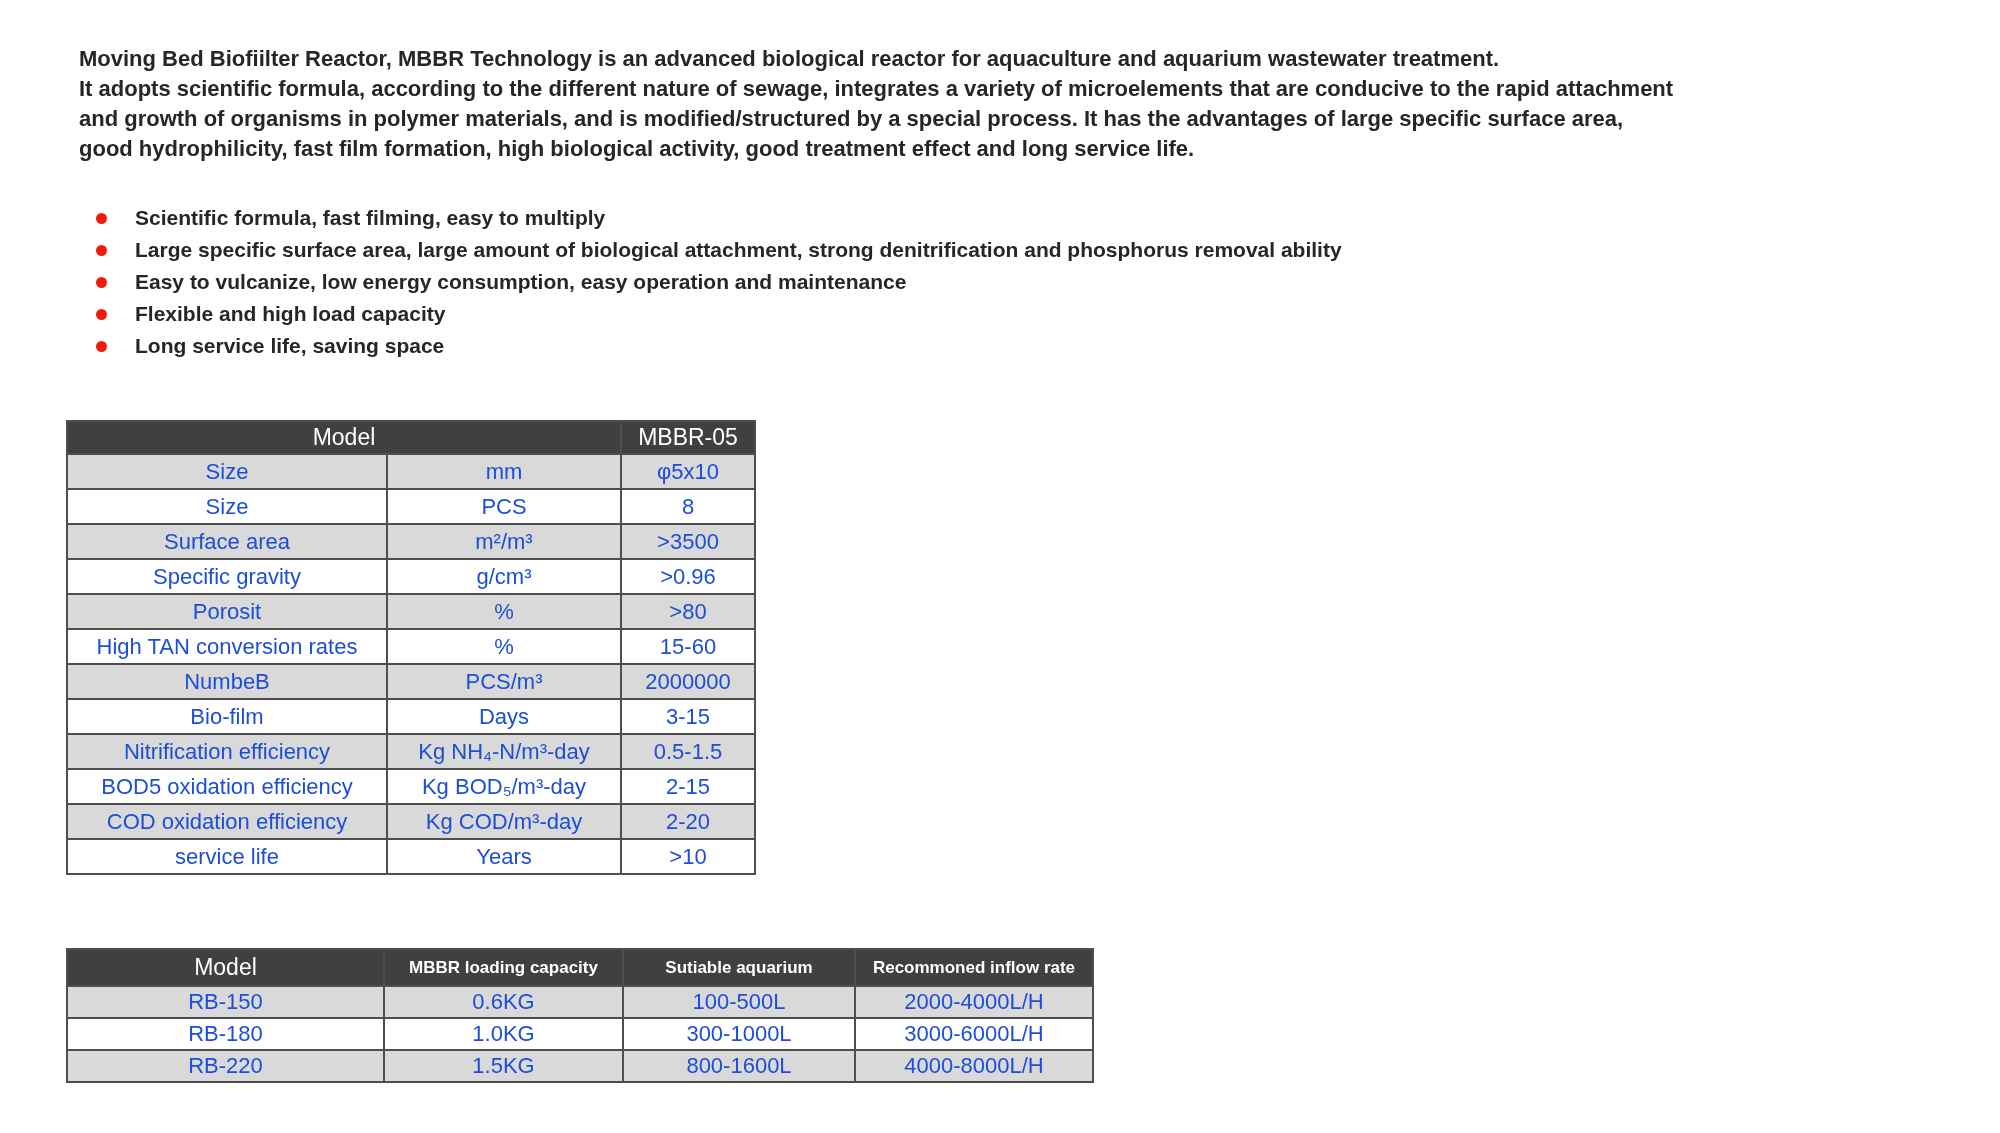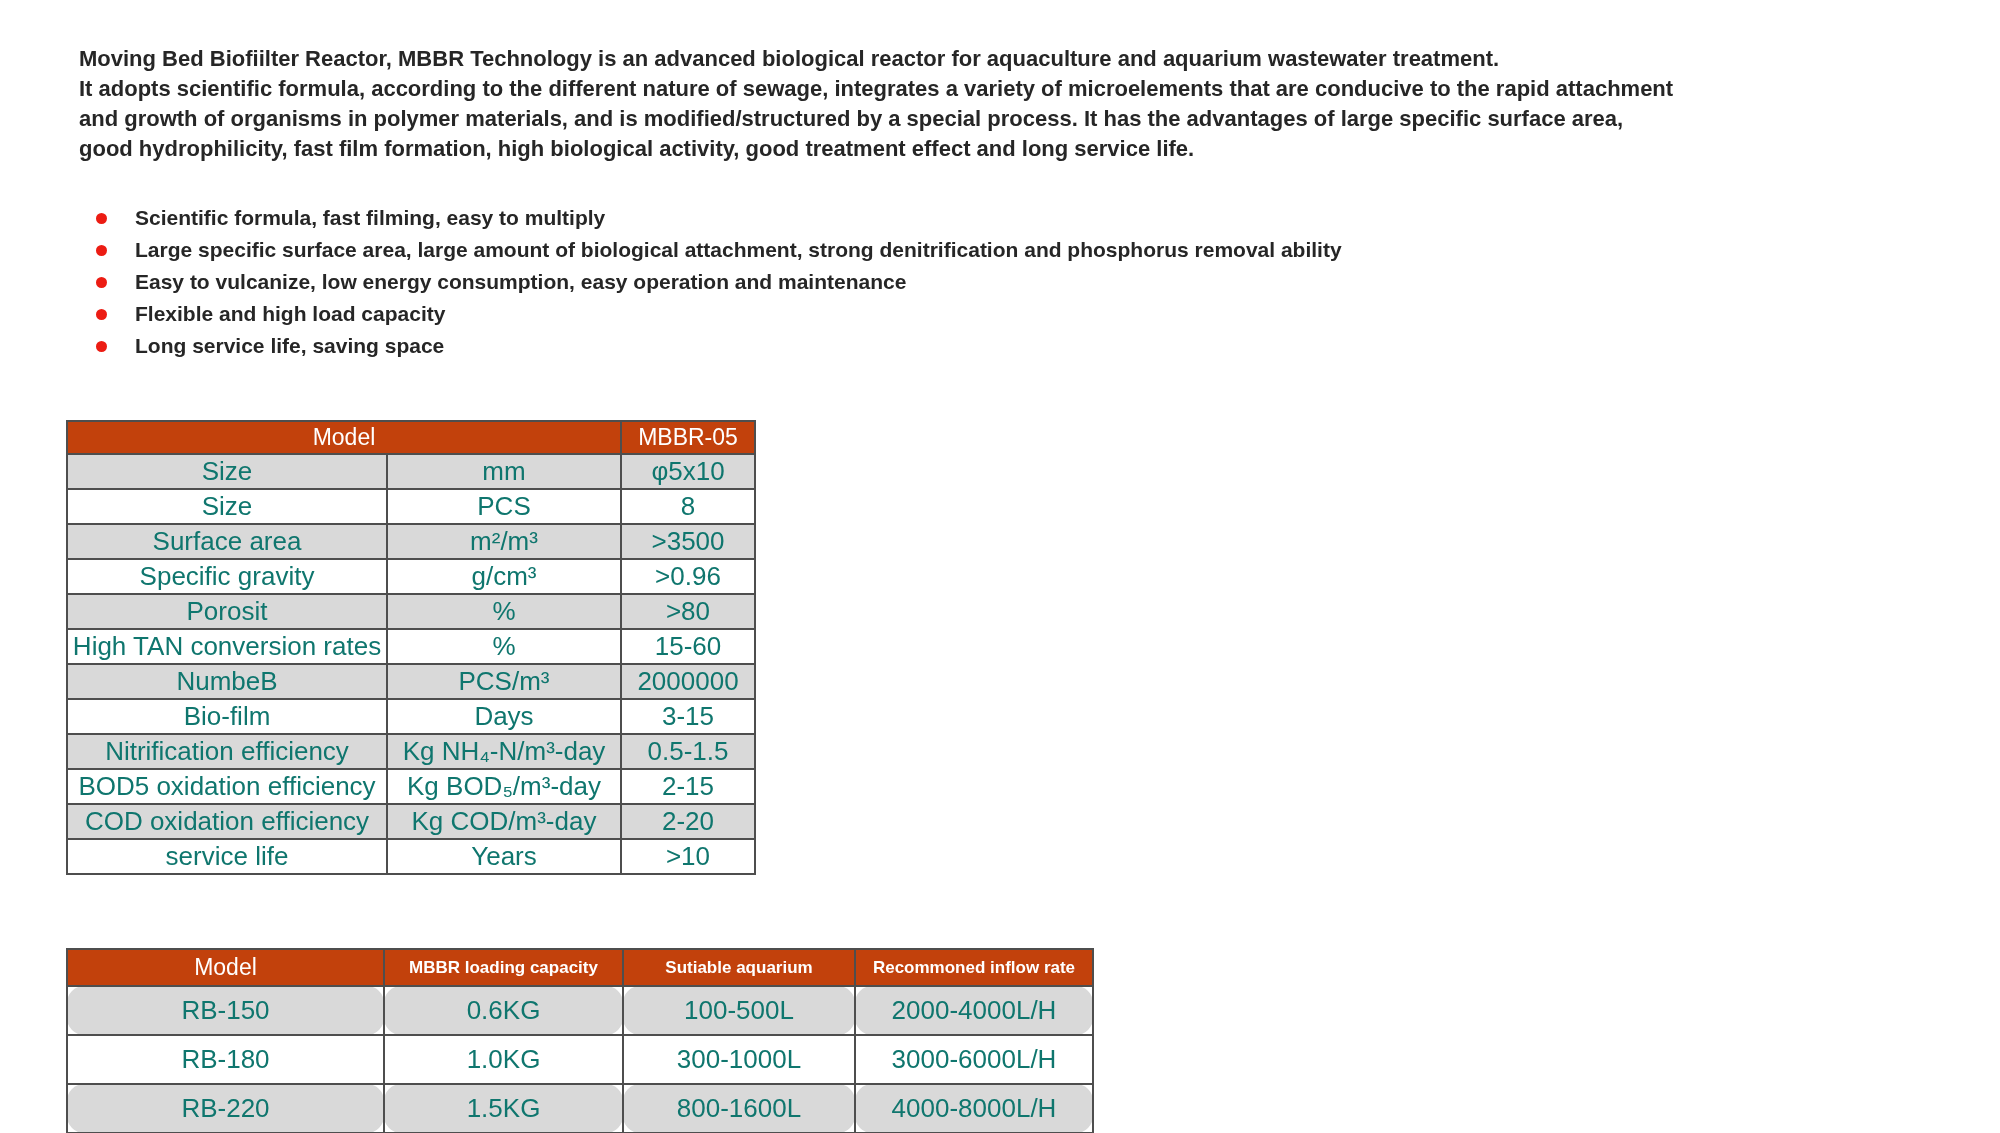--- a/index.html
+++ b/index.html
@@ -34,7 +34,7 @@
     border:2px solid #4e4e4e; text-align:center; vertical-align:middle;
     font-size:26px; color:#0f766e; padding:0 4px; overflow:hidden; white-space:nowrap;
   }
-  thead th { background:#c2410c; color:#ffffff; font-weight:400; }
+  thead th { background:#404040; color:#ffffff; font-weight:400; }
 
   .spec-table { left:66px; top:420px; width:688px; }
   .spec-table thead th { height:33px; font-size:23px; }

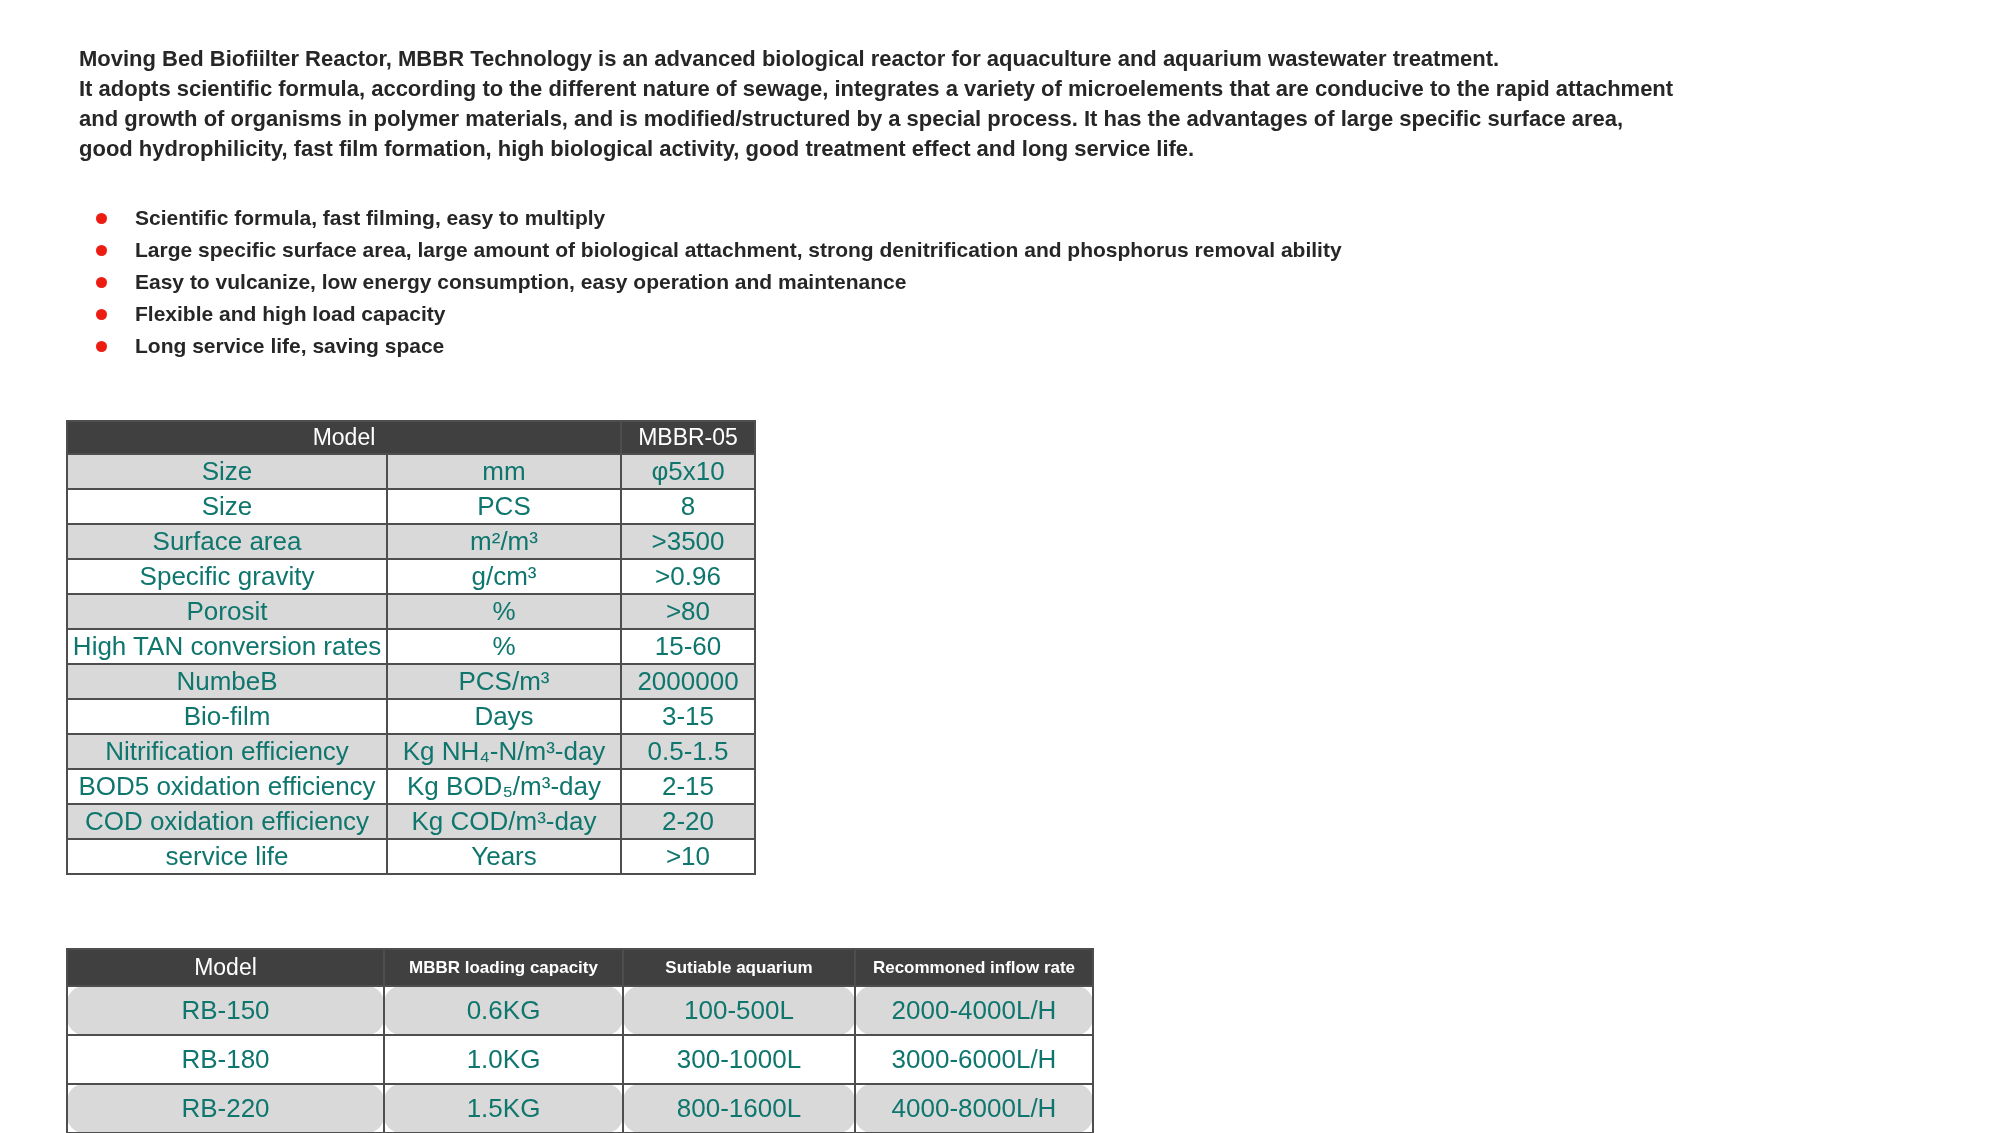--- a/index.html
+++ b/index.html
@@ -32,7 +32,7 @@
   table { border-collapse:collapse; position:absolute; table-layout:fixed; }
   td, th {
     border:2px solid #4e4e4e; text-align:center; vertical-align:middle;
-    font-size:26px; color:#0f766e; padding:0 4px; overflow:hidden; white-space:nowrap;
+    font-size:22px; color:#1d4ed8; padding:0 4px; overflow:hidden; white-space:nowrap;
   }
   thead th { background:#404040; color:#ffffff; font-weight:400; }
 

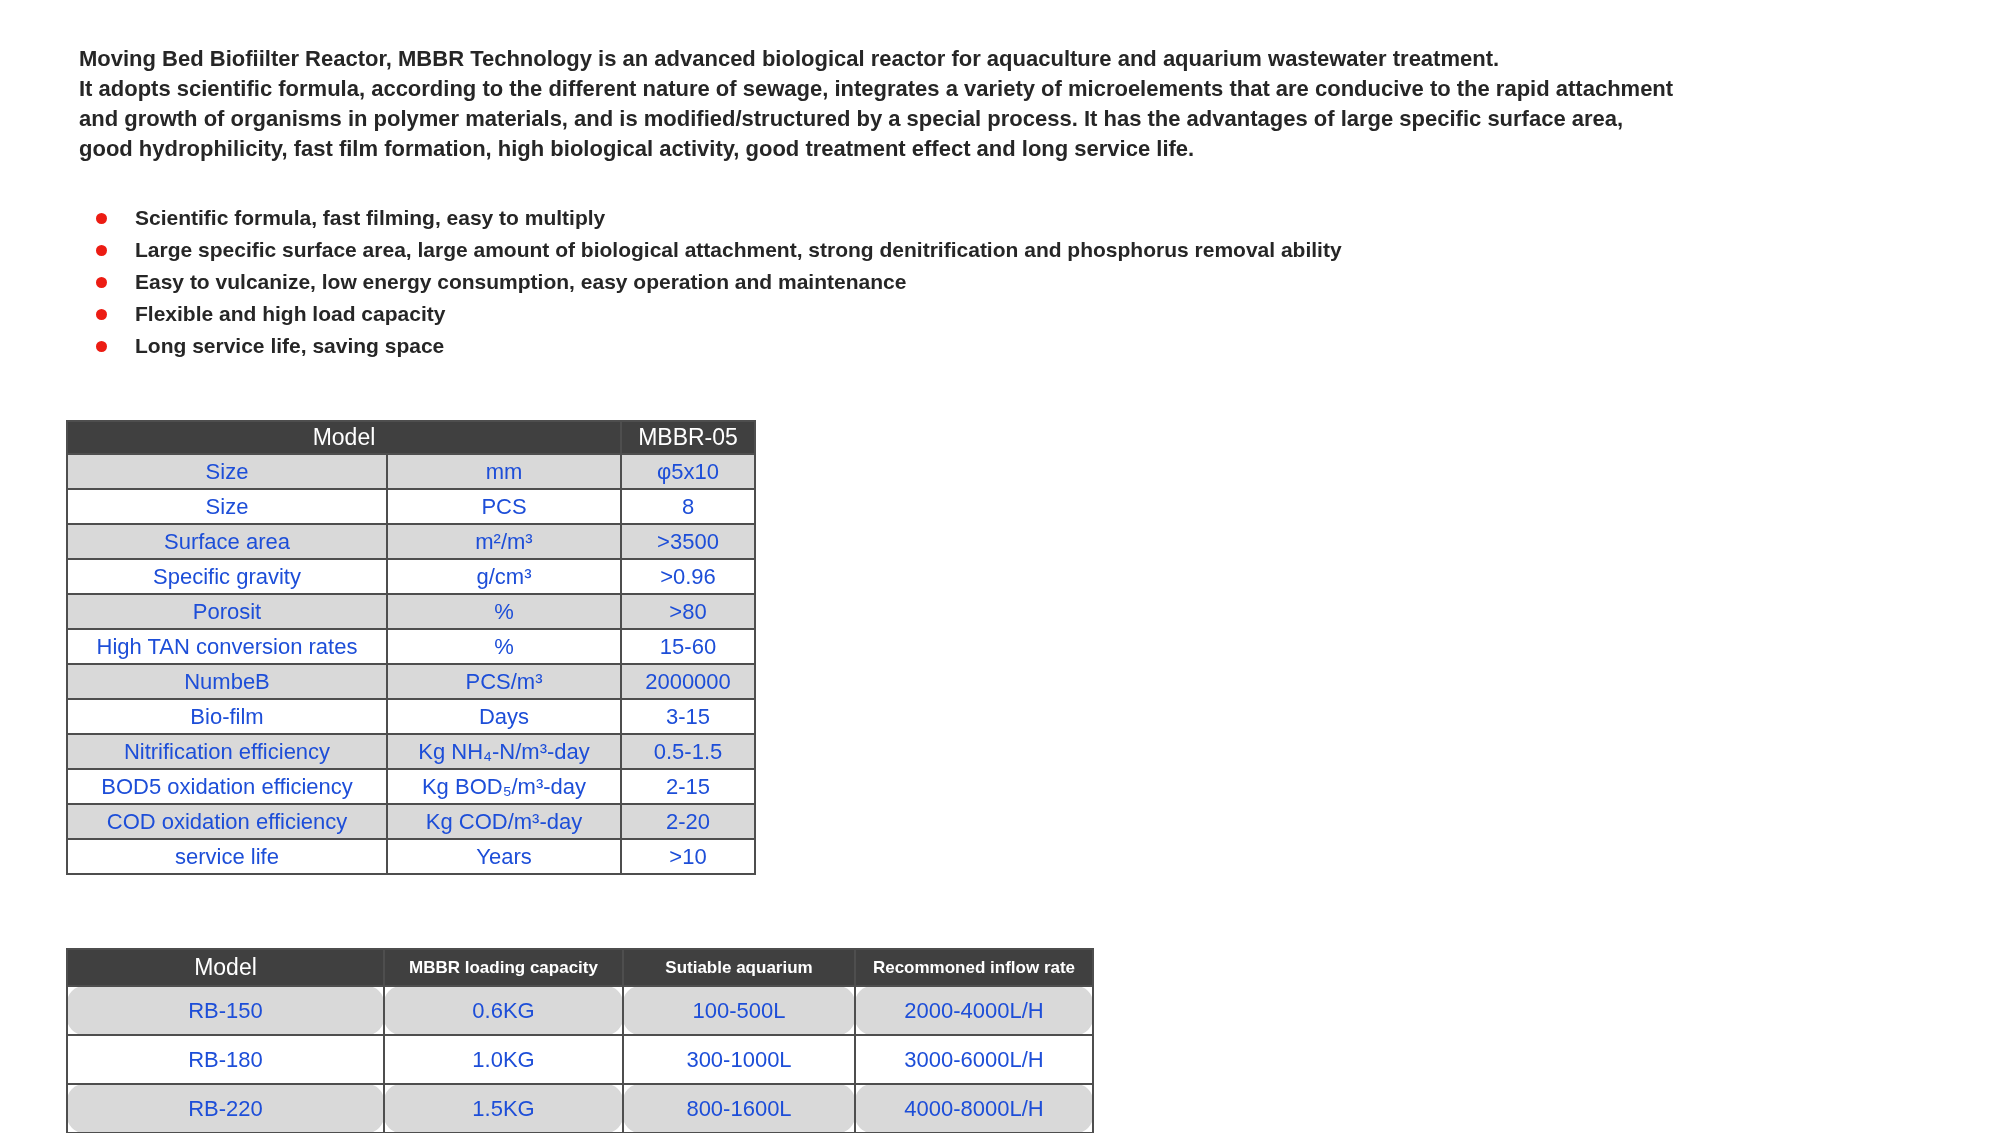--- a/index.html
+++ b/index.html
@@ -44,7 +44,7 @@
   .model-table { left:66px; top:948px; width:1026px; }
   .model-table thead th { height:37px; font-size:23px; }
   .model-table thead th.small { font-size:17px; font-weight:700; }
-  .model-table tbody td { height:49px;border-radius:17px; }
+  .model-table tbody td { height:32px; }
   .model-table tbody tr:nth-child(odd) td { background:#d9d9d9; }
 </style>
 </head>

